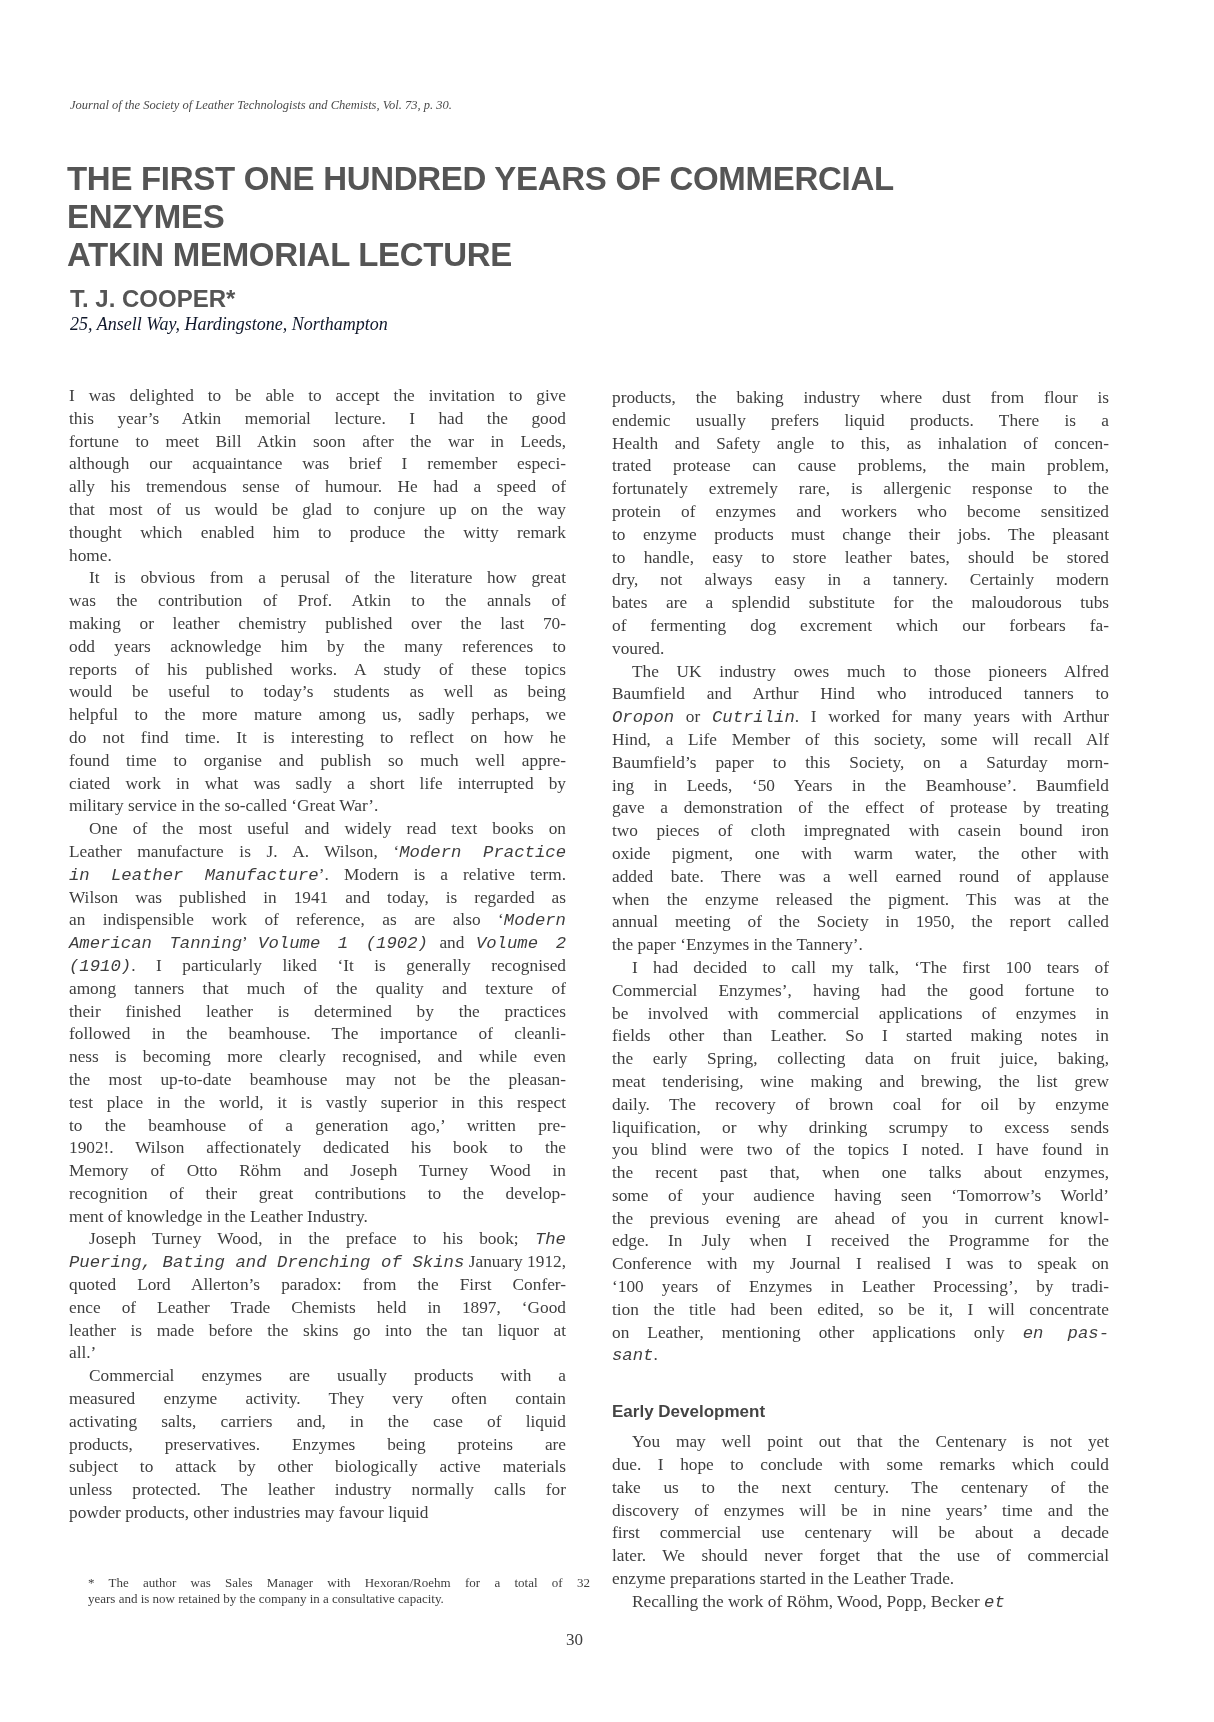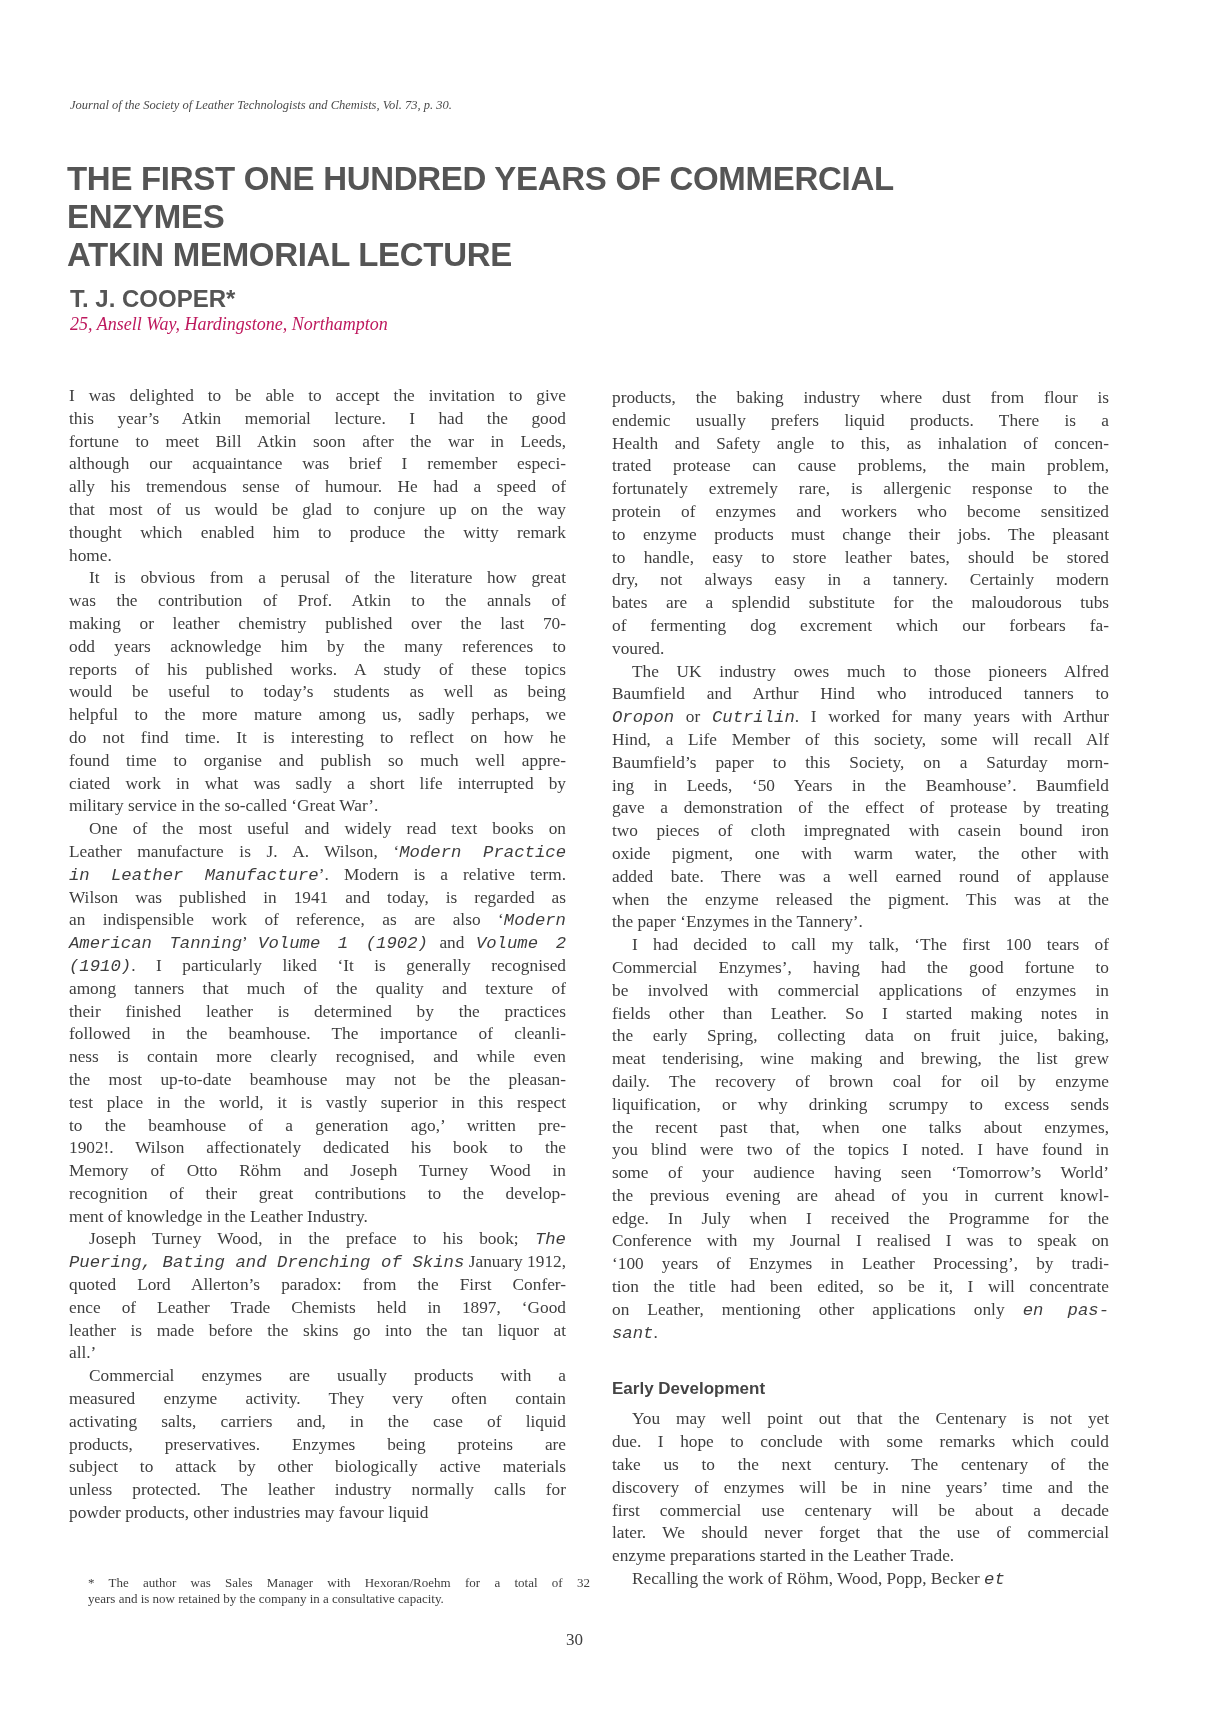--- a/index.html
+++ b/index.html
@@ -8,7 +8,7 @@
   .title { position: absolute; left: 67px; top: 160px; font-family: "Liberation Sans", sans-serif; font-weight: bold; font-size: 33px; line-height: 38px; color: #555555; letter-spacing: -0.3px; }
   .title div { white-space: nowrap; }
   .author { position: absolute; left: 70px; top: 285px; font-family: "Liberation Sans", sans-serif; font-weight: bold; font-size: 24px; color: #555555; }
-  .address { position: absolute; left: 70px; top: 314px; font-family: "Liberation Serif", serif; font-style: italic; font-size: 18px; color: #be185d; }
+  .address { position: absolute; left: 70px; top: 314px; font-family: "Liberation Serif", serif; font-style: italic; font-size: 18px; color: #0f172a; }
   .col { position: absolute; width: 497px; font-family: "Liberation Serif", serif; font-size: 17.3px; line-height: 22.8px; color: #3e3e3e; }
   .col-left { left: 69px; top: 385px; }
   .col-right { left: 612px; top: 387px; }

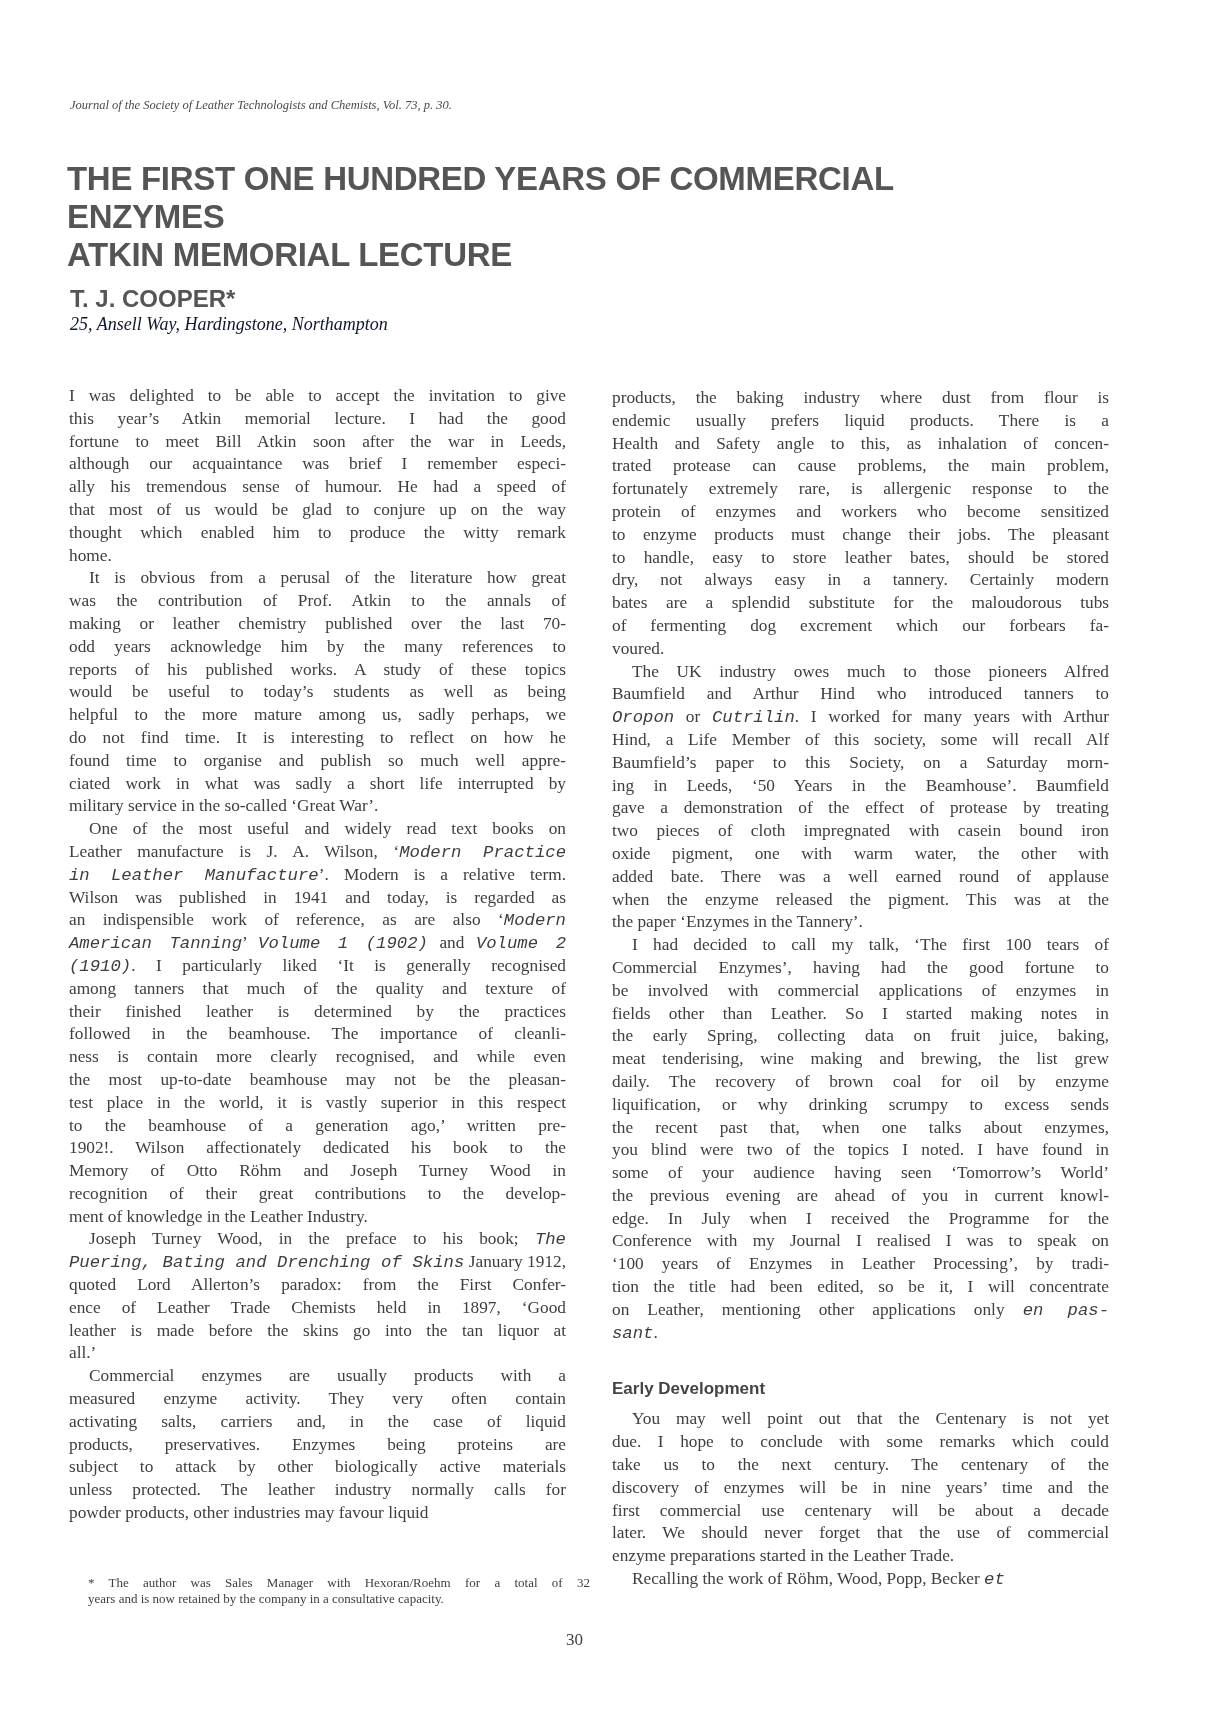--- a/index.html
+++ b/index.html
@@ -124,6 +124,7 @@
       <span class="ln">oxide pigment, one with warm water, the other with</span>
       <span class="ln">added bate. There was a well earned round of applause</span>
       <span class="ln">when the enzyme released the pigment. This was at the</span>
+      <span class="ln">annual meeting of the Society in 1950, the report called</span>
       <span class="ln last">the paper ‘Enzymes in the Tannery’.</span>
     </div>
     <div>

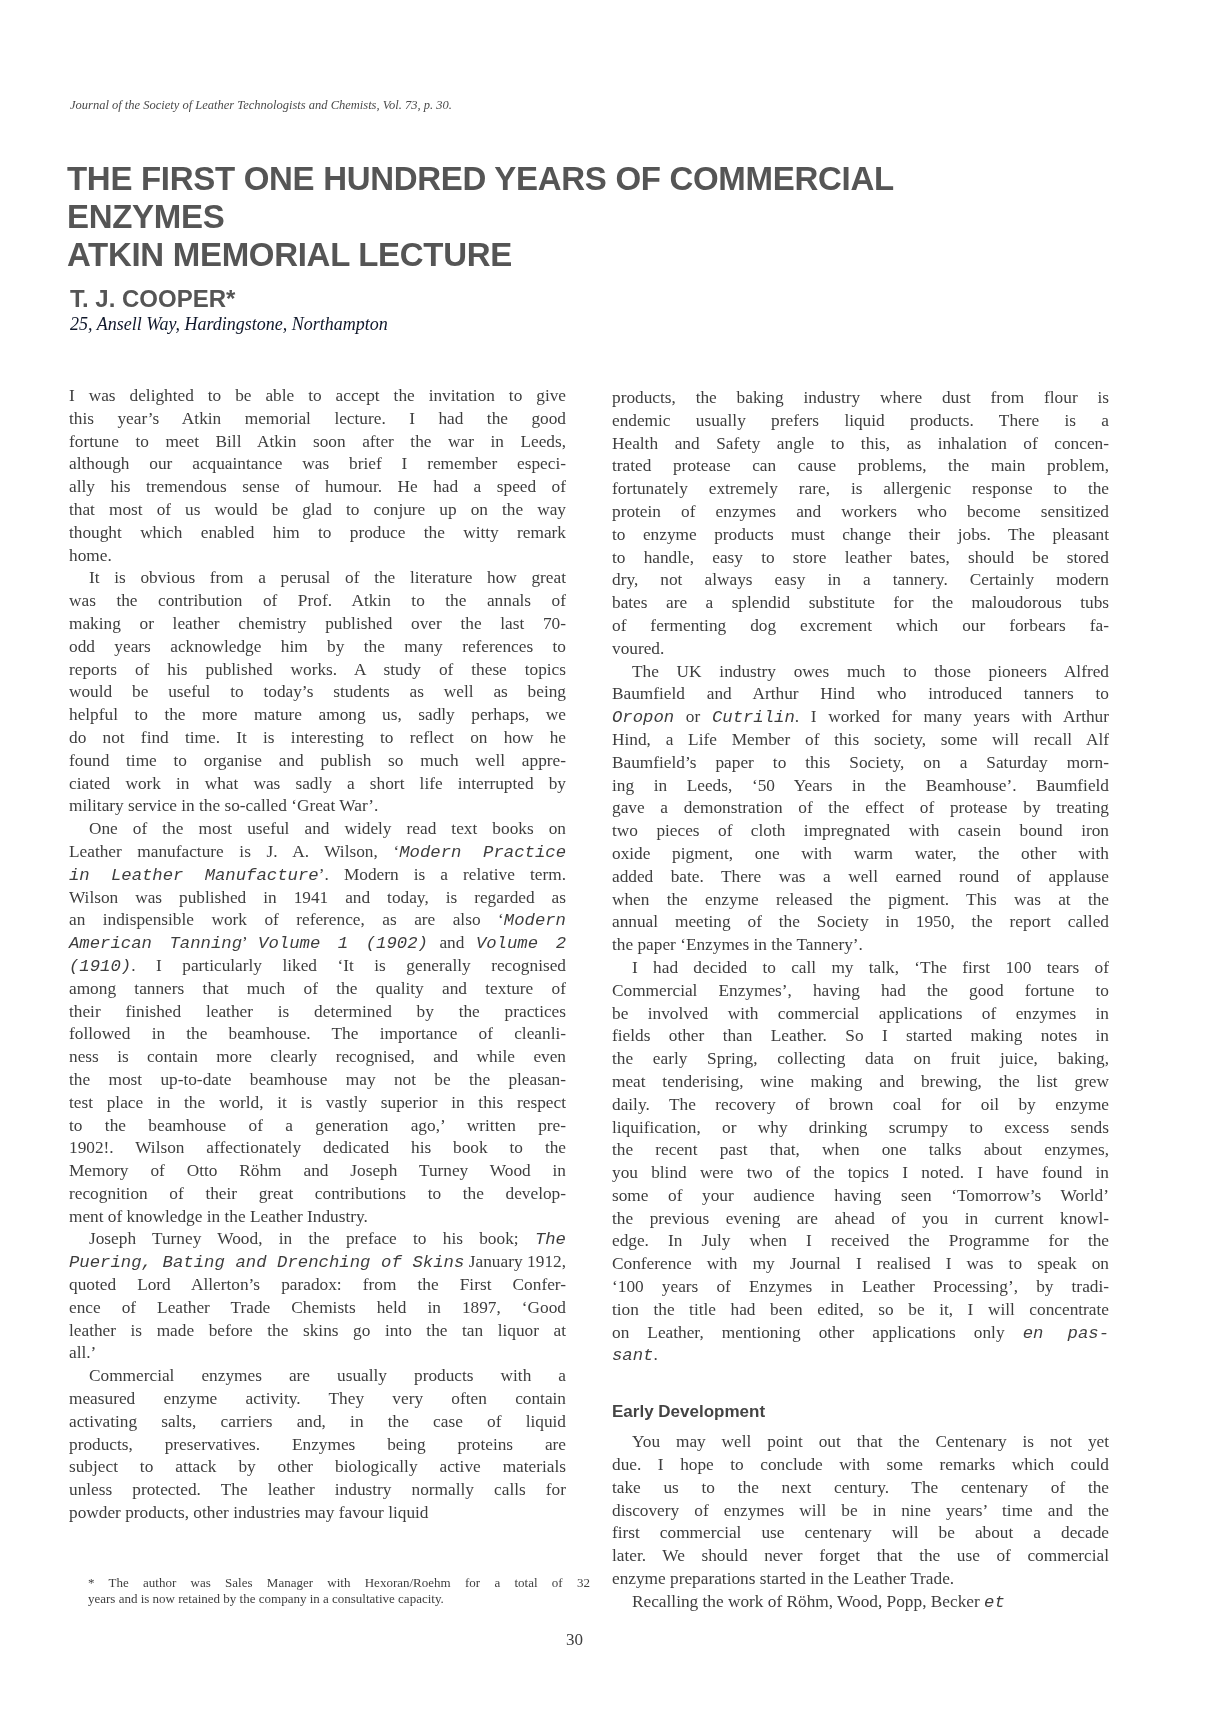--- a/index.html
+++ b/index.html
@@ -70,7 +70,7 @@
       <span class="ln">among tanners that much of the quality and texture of</span>
       <span class="ln">their finished leather is determined by the practices</span>
       <span class="ln">followed in the beamhouse. The importance of cleanli-</span>
-      <span class="ln">ness is contain more clearly recognised, and while even</span>
+      <span class="ln">ness is becoming more clearly recognised, and while even</span>
       <span class="ln">the most up-to-date beamhouse may not be the pleasan-</span>
       <span class="ln">test place in the world, it is vastly superior in this respect</span>
       <span class="ln">to the beamhouse of a generation ago,’ written pre-</span>

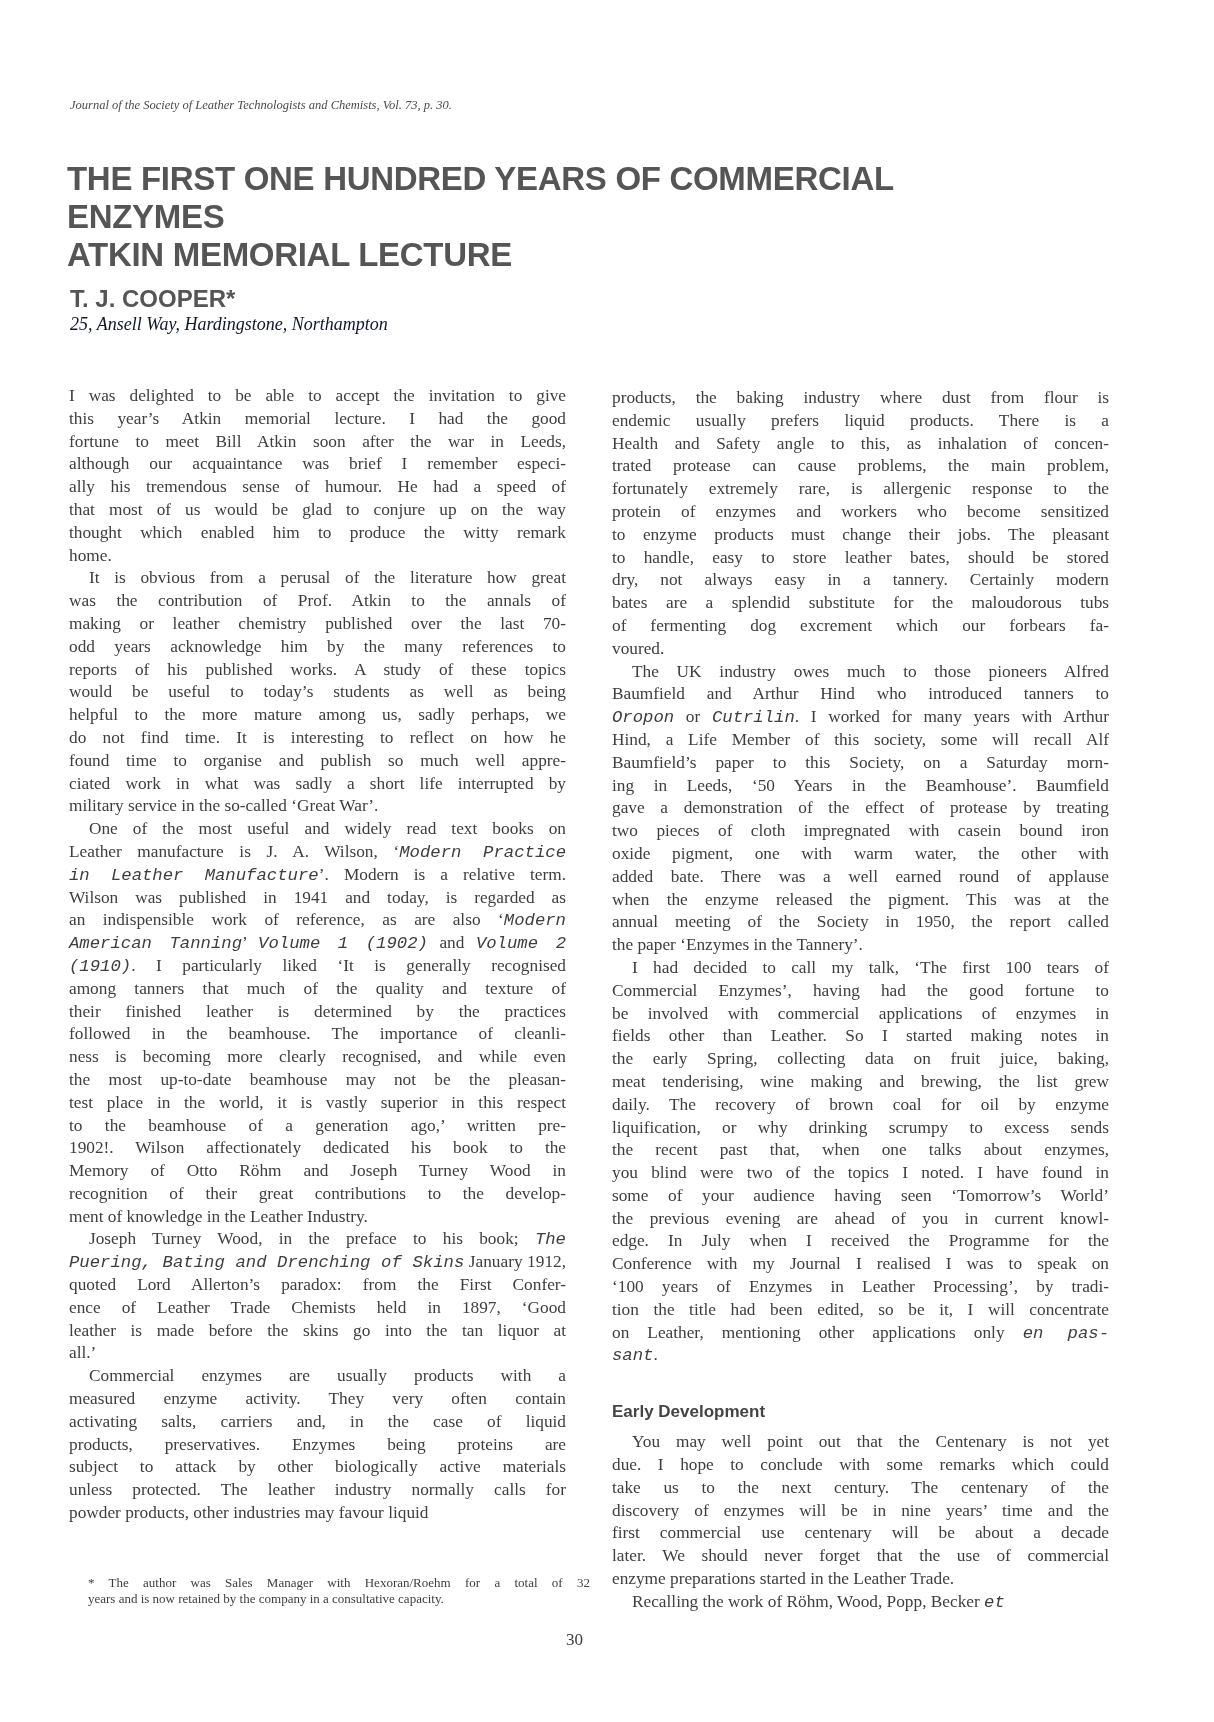--- a/index.html
+++ b/index.html
@@ -136,8 +136,8 @@
       <span class="ln">meat tenderising, wine making and brewing, the list grew</span>
       <span class="ln">daily. The recovery of brown coal for oil by enzyme</span>
       <span class="ln">liquification, or why drinking scrumpy to excess sends</span>
+      <span class="ln">you blind were two of the topics I noted. I have found in</span>
       <span class="ln">the recent past that, when one talks about enzymes,</span>
-      <span class="ln">you blind were two of the topics I noted. I have found in</span>
       <span class="ln">some of your audience having seen ‘Tomorrow’s World’</span>
       <span class="ln">the previous evening are ahead of you in current knowl-</span>
       <span class="ln">edge. In July when I received the Programme for the</span>

